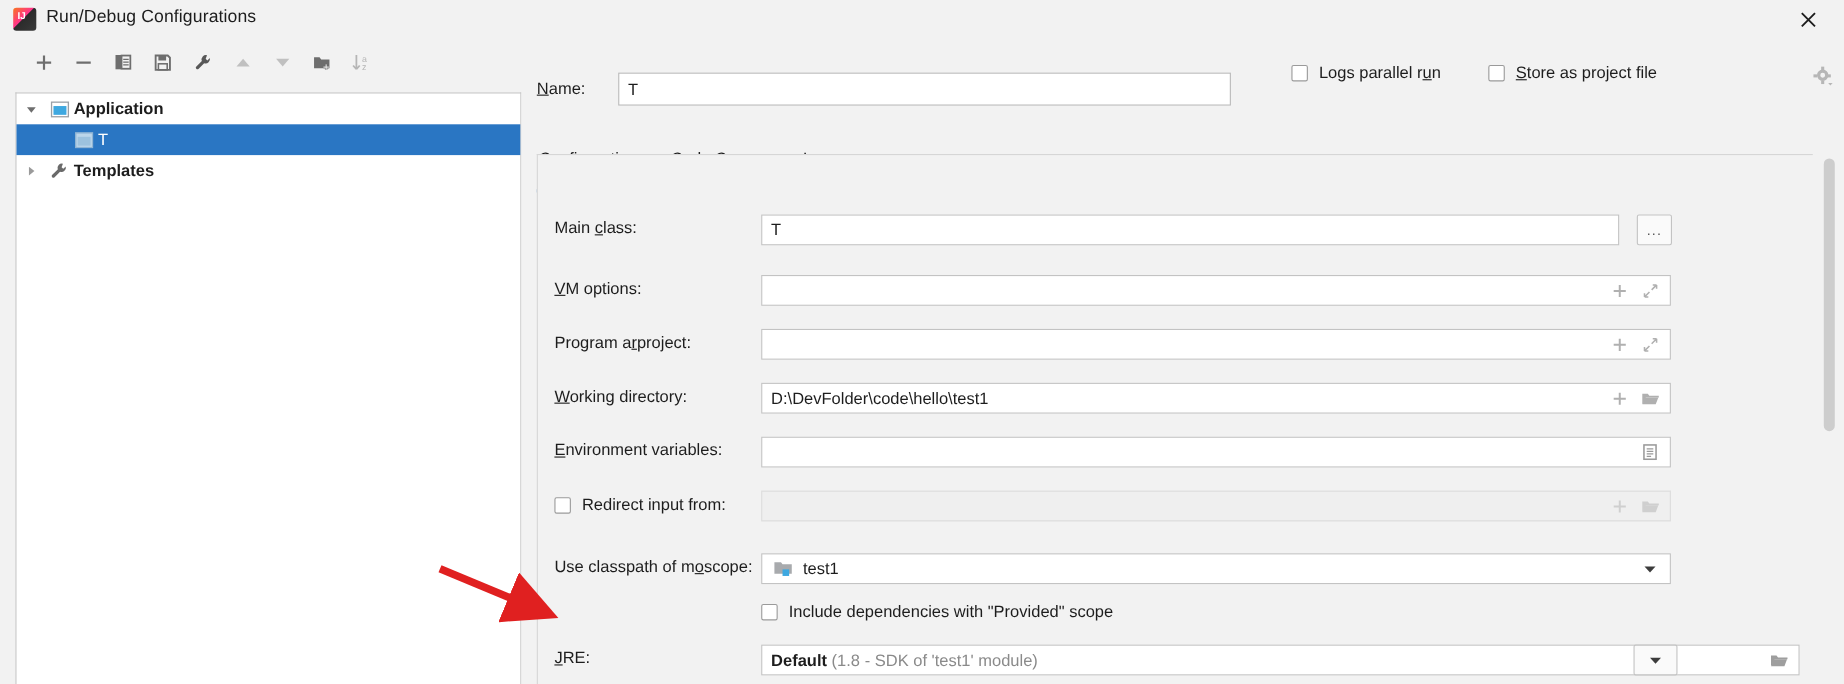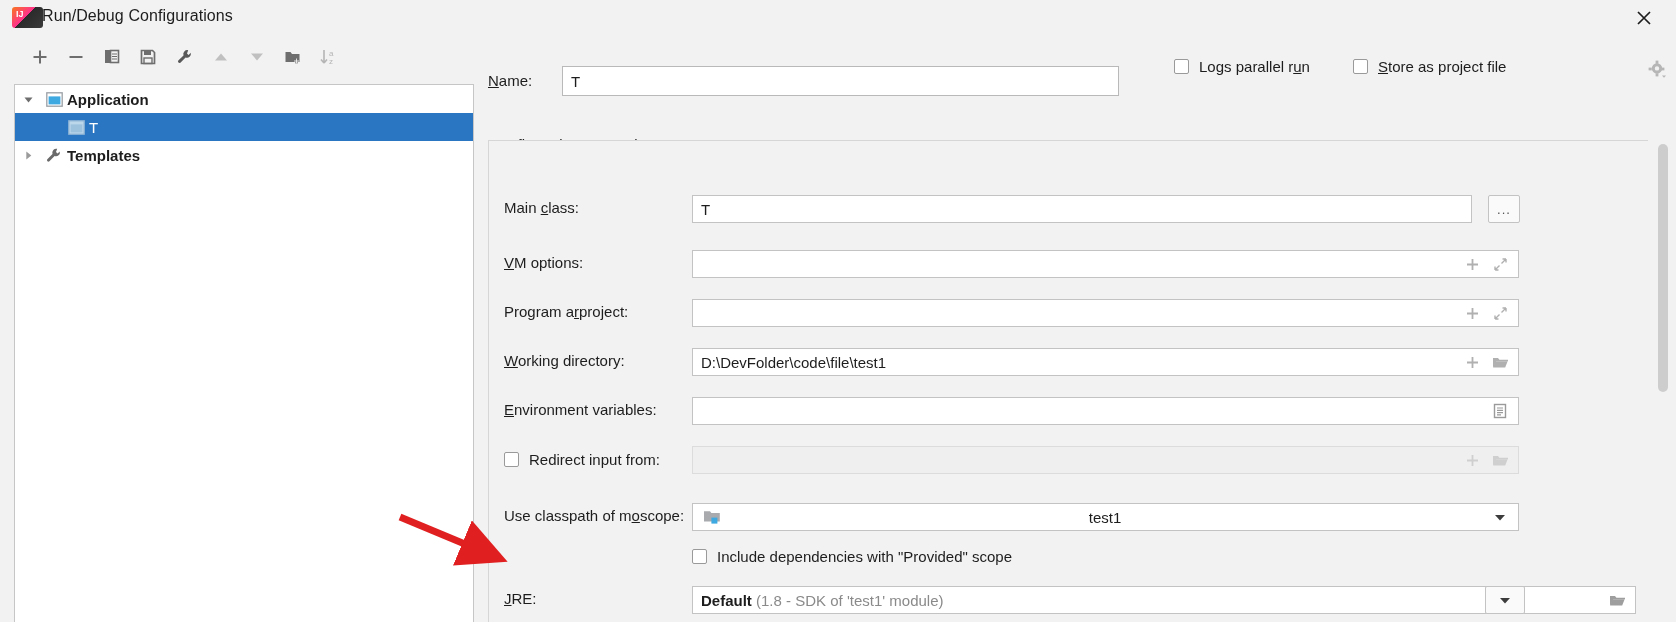--- a/index.html
+++ b/index.html
@@ -15,7 +15,7 @@
 
   
   .titlebar{position:absolute;left:0;top:0;width:1676px;height:36px;background:#f2f2f2;}
-  .tb-logo{position:absolute;left:12px;top:7px;width:31px;height:21px;border-radius:3px;
+  .tb-logo{position:absolute;left:12px;top:7px;width:21px;height:21px;border-radius:3px;
     background:linear-gradient(135deg,#f8761f 0%,#ff318c 45%,#2b2b2b 46%,#3a3a3a 100%);
     overflow:hidden;}
   .tb-logo .ij{position:absolute;left:4px;top:3px;font-size:9px;font-weight:bold;color:#fff;line-height:1;}

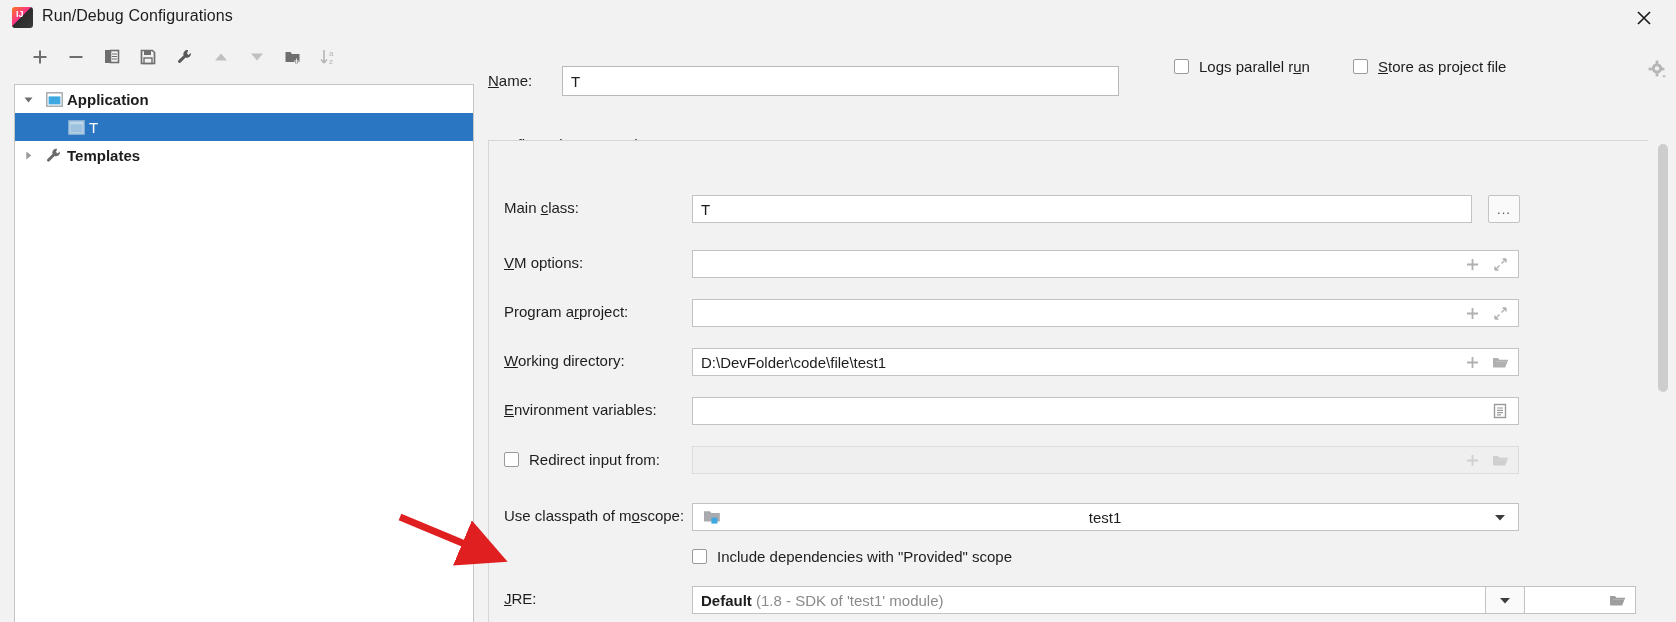--- a/index.html
+++ b/index.html
@@ -312,7 +312,7 @@
           <span class="u">W</span><span>orking directory:</span>
         </span>
         <div class="fctl" style="width:827px;">
-          <span class="fval">D:\DevFolder\code\file\test1</span>
+          <span class="fval">D:\DevFolder\code\hello\test1</span>
           <span class="fbtns">
             <span class="fbtn">
               <svg width="15" height="15" viewBox="0 0 15 15">

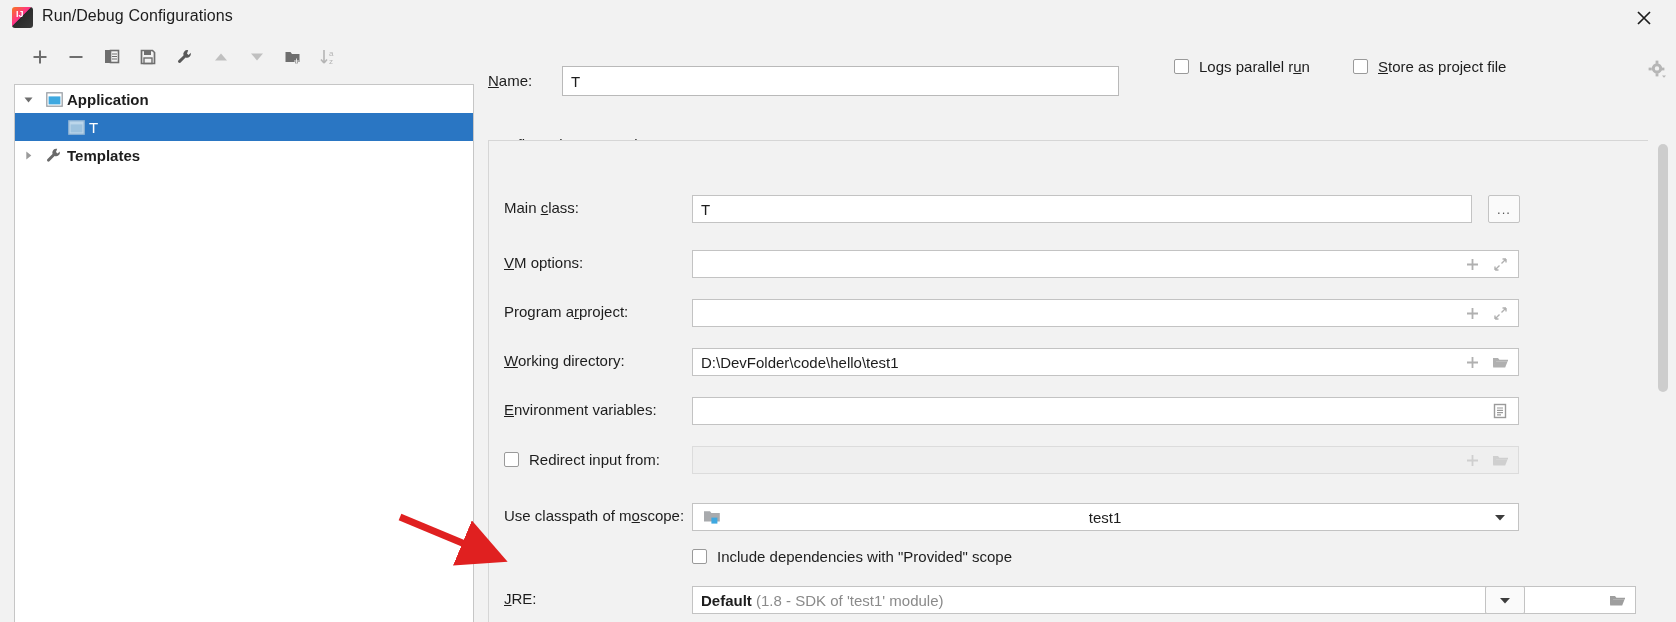--- a/index.html
+++ b/index.html
@@ -373,7 +373,7 @@
         <span class="flabel">
           <span>Use classpath of m</span><span class="u">o</span><span>scope:</span>
         </span>
-        <div class="fctl" style="width:827px;text-align:center;">
+        <div class="fctl" style="width:827px;">
           <span style="padding-left:10px;display:flex;align-items:center;">
             <svg width="19" height="16" viewBox="0 0 19 16">
               <path d="M1 2.2h6l1.4 1.8h8.4v8.6H1z" fill="#a8aaad"></path>

